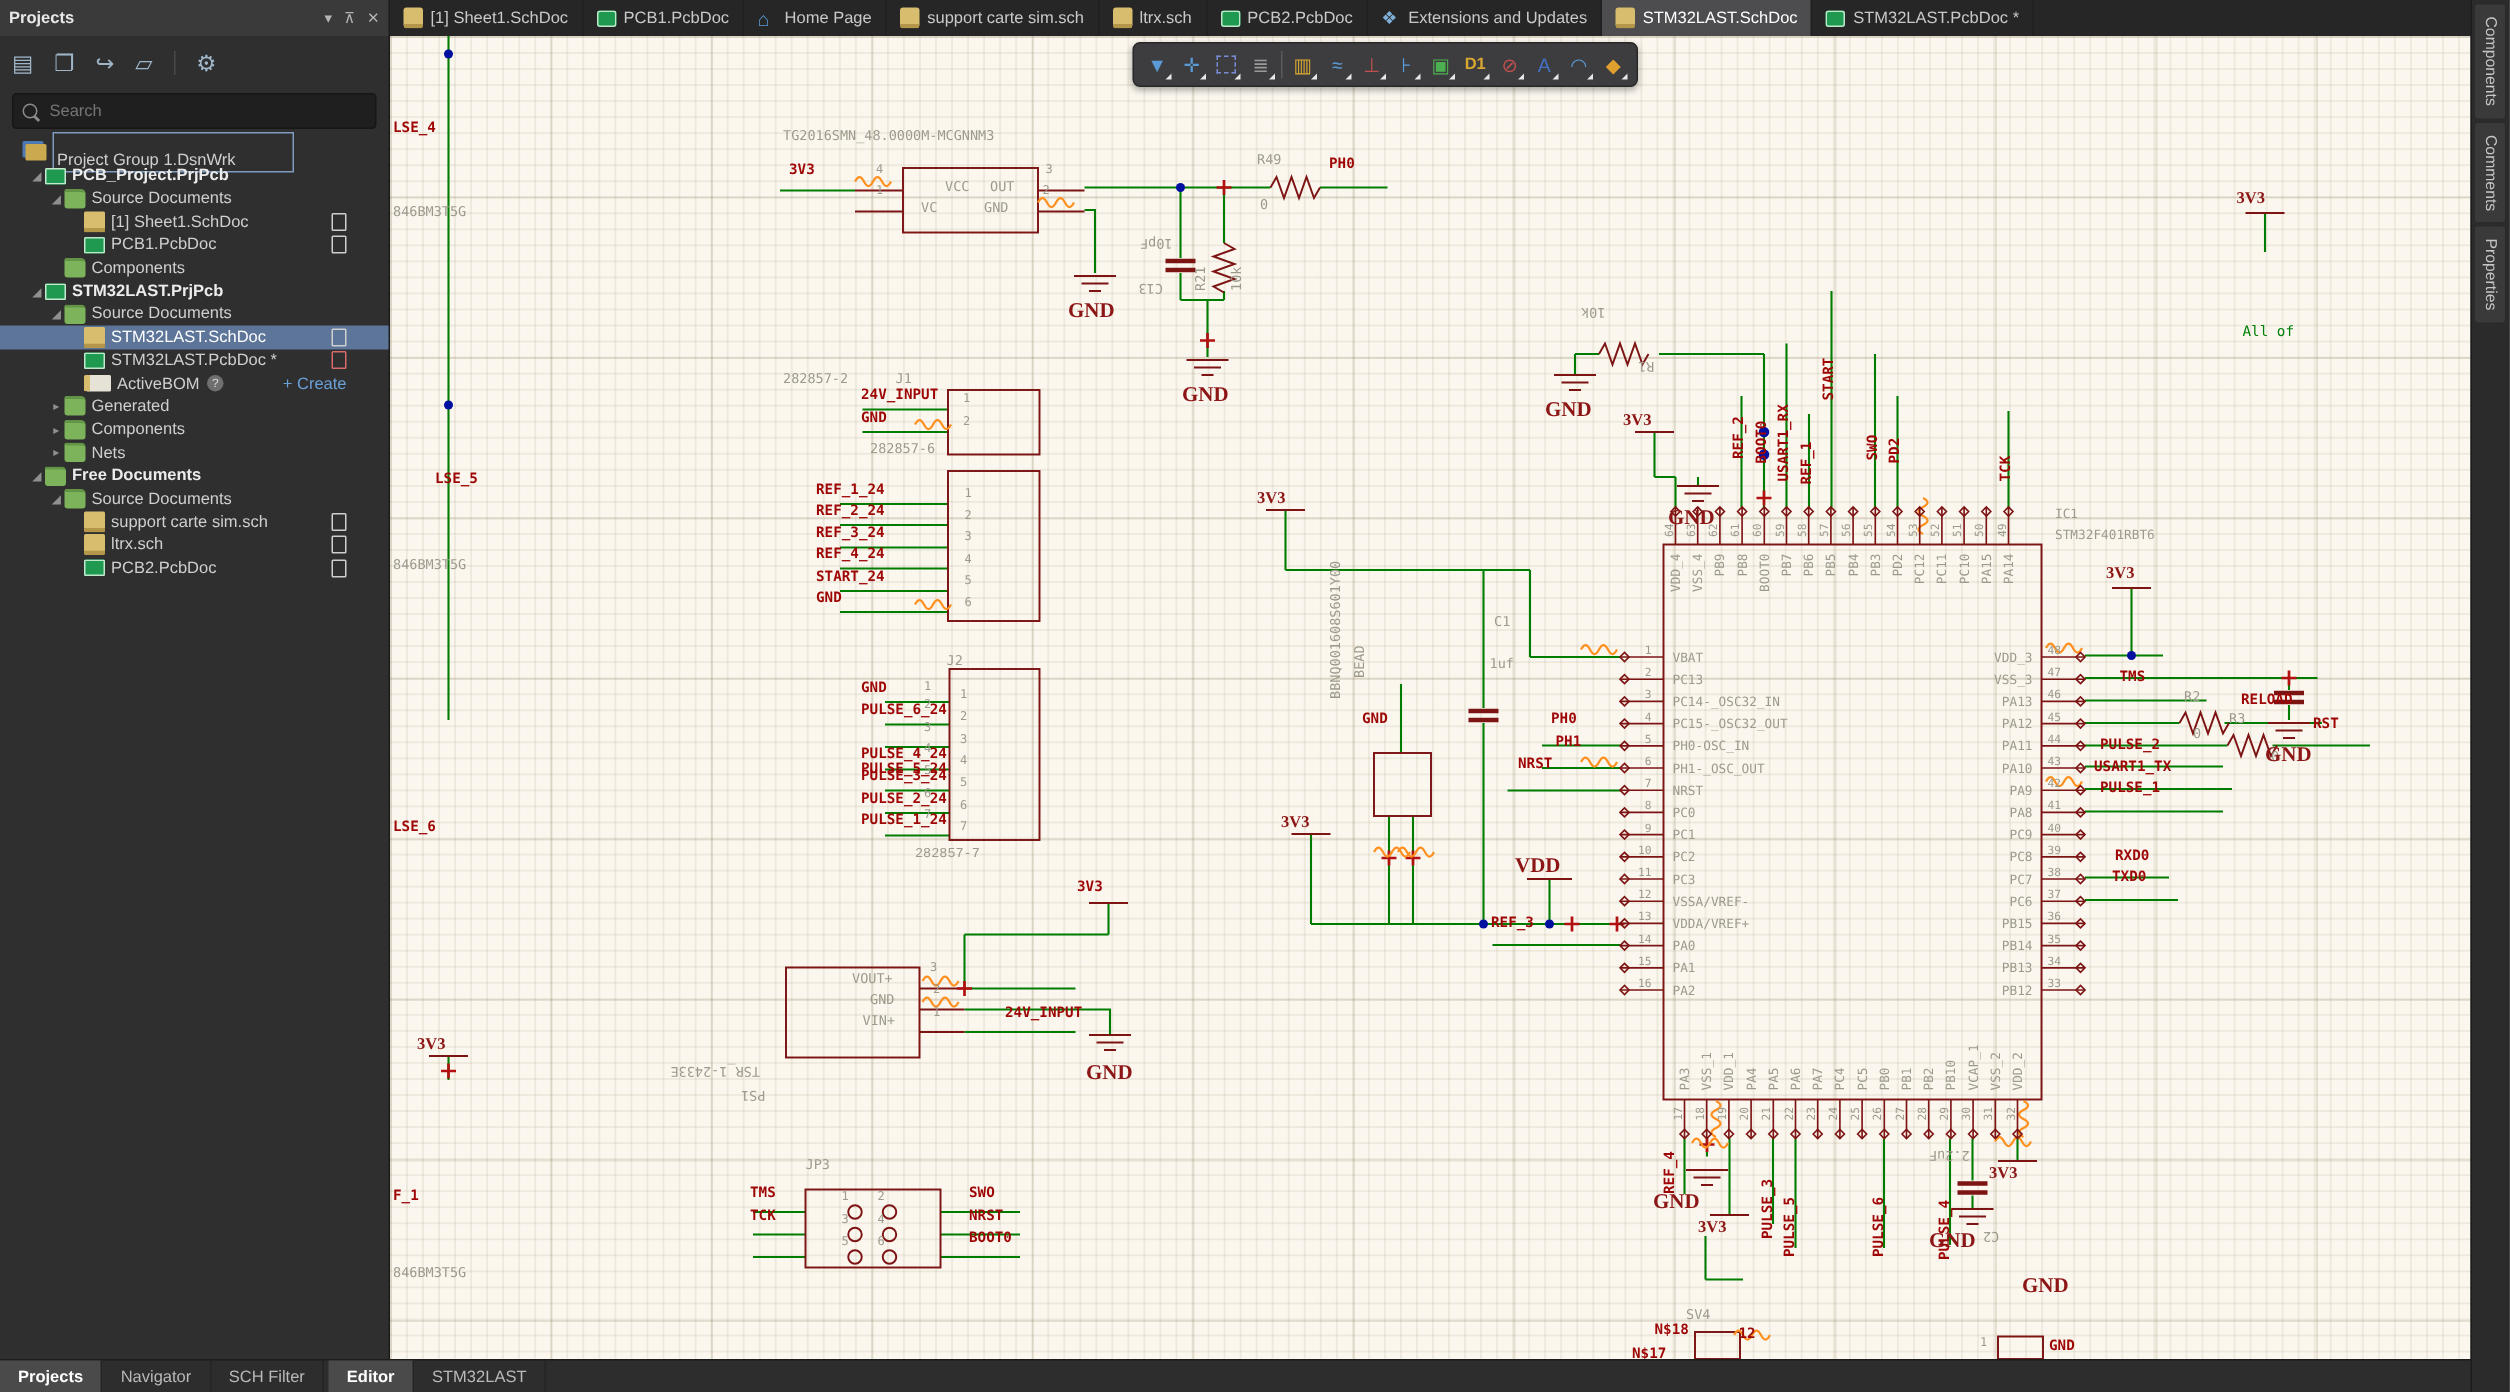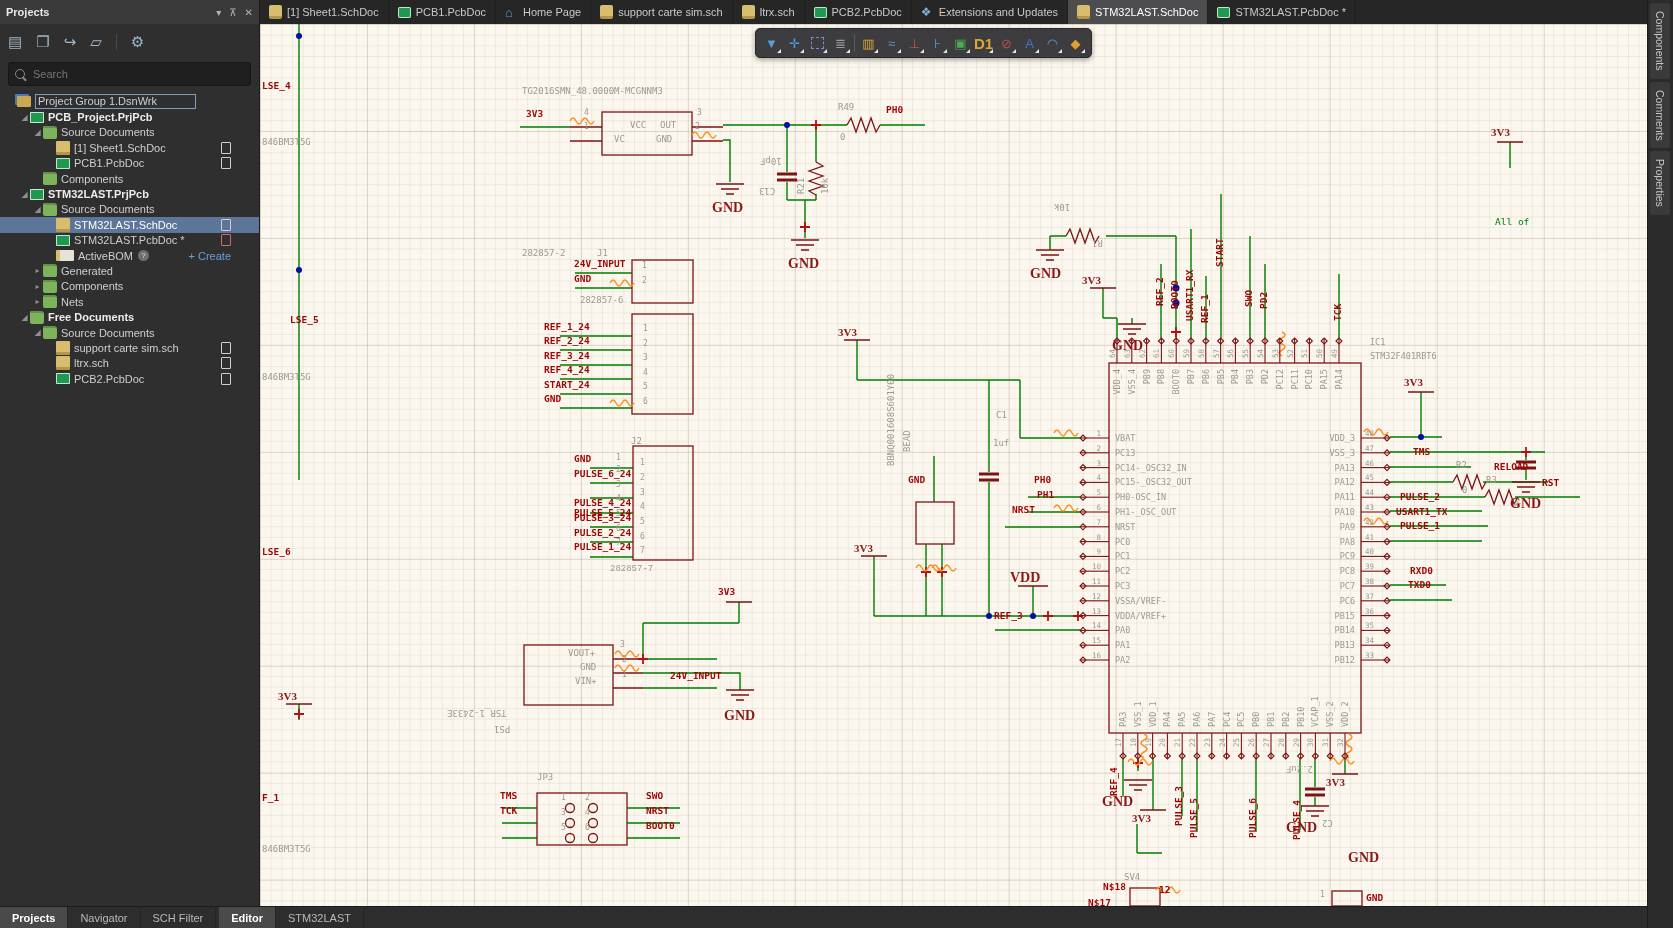--- a/index.html
+++ b/index.html
@@ -790,7 +790,7 @@
         <span class="fico" style="color: rgb(192, 80, 77);">⊥</span>
         <span class="fico" style="color: rgb(91, 155, 213);">⊦</span>
         <span class="fico" style="color: rgb(76, 175, 80);">▣</span>
-        <span class="fico" style="color: rgb(216, 168, 50); font-size: 15px; font-weight: bold;">D1</span>
+        <span class="fico" style="color: rgb(216, 168, 50); font-size: 11px; font-weight: bold;">D1</span>
         <span class="fico" style="color: rgb(192, 80, 77);">⊘</span>
         <span class="fico" style="color: rgb(68, 114, 196);">A</span>
         <span class="fico" style="color: rgb(91, 155, 213);">◠</span>

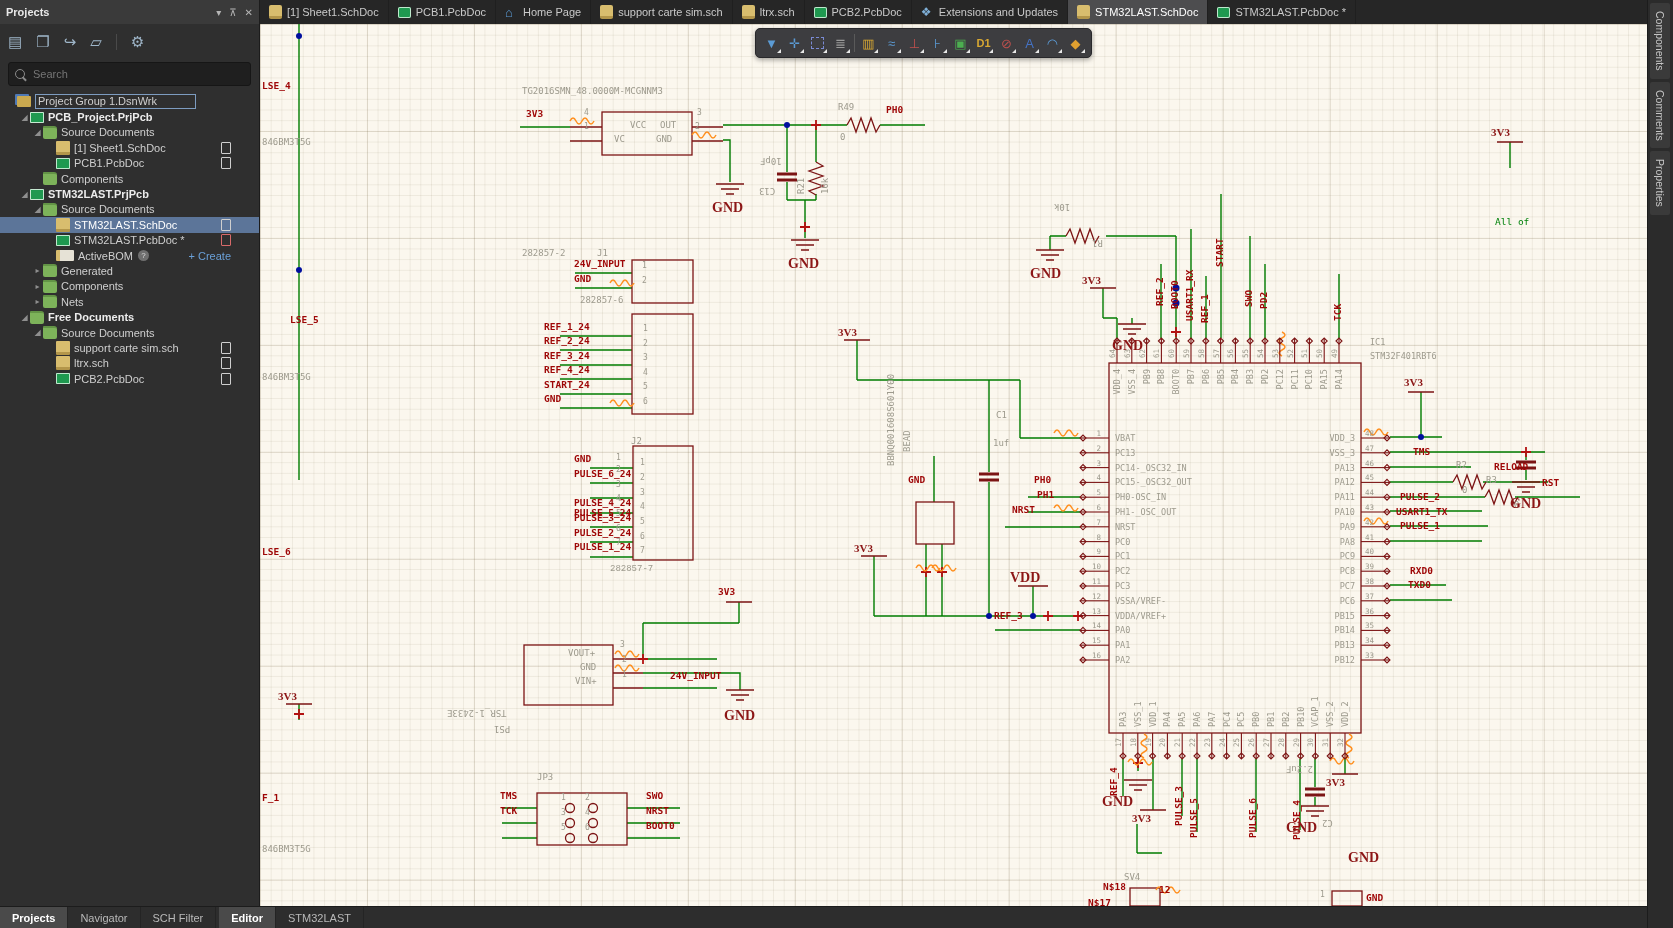--- a/index.html
+++ b/index.html
@@ -36,7 +36,7 @@
   .trow.bold .lab{color:#ececec;font-weight:bold}
   .trow.sel{background:#5c7599}
   .trow.sel .lab{color:#fff}
-  .trow.outl .lab{border:1px solid #7d9cc0;padding:0 38px 1px 2px}
+  .trow.outl .lab{border:1px solid #7d9cc0;padding:12px 38px 1px 2px}
   .ticon{width:14px;height:11px;flex:none;position:relative;border-radius:1px}
   .ticon.workspace{background:#caa94f;box-shadow:-2px -2px 0 #4f79b5}
   .ticon.project{background:#1f9950;box-shadow:inset 0 0 0 1px #c6e9d2}

